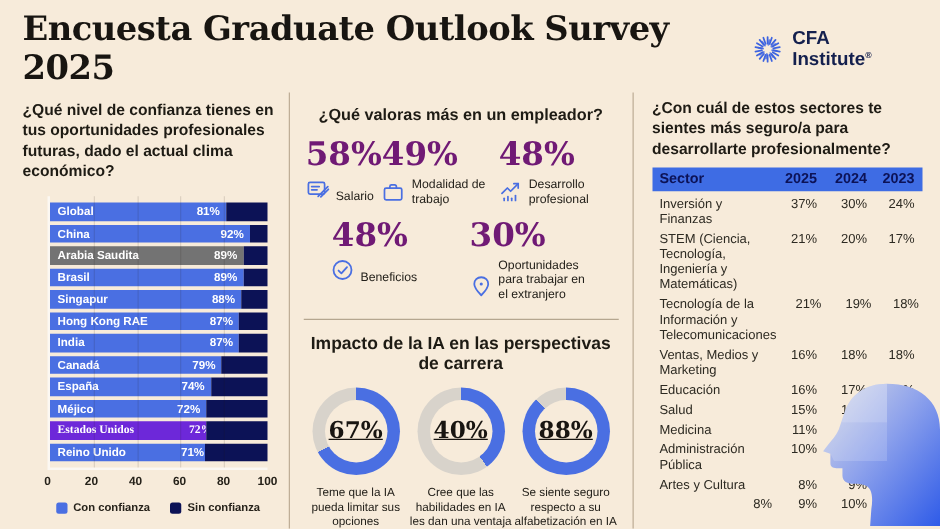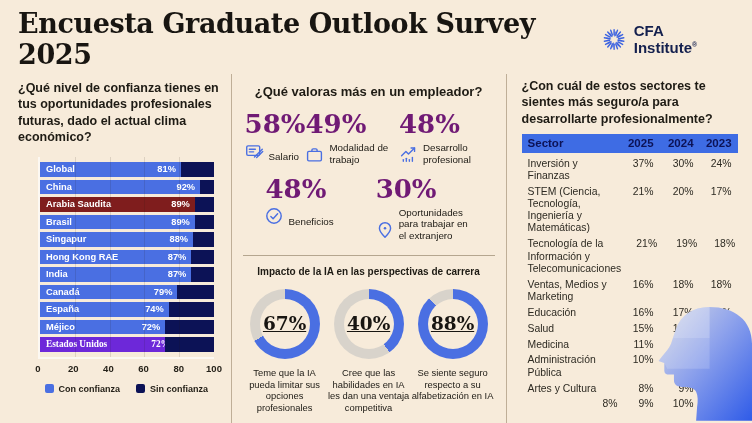--- a/index.html
+++ b/index.html
@@ -129,7 +129,7 @@
             <div class="bar-sin" style="background: rgb(12, 18, 86);"></div>
           </div>
           <div class="bar-row">
-            <div class="bar-con" style="width: 89%; background: #7f1d1d;">
+            <div class="bar-con" style="width: 89%; background: #737373;">
               <span>Arabia Saudita</span>
               <span>89%</span>
             </div>

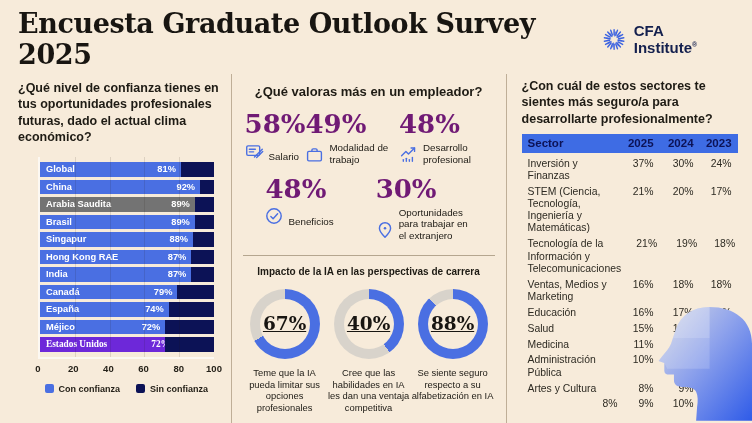--- a/index.html
+++ b/index.html
@@ -42,7 +42,7 @@
   .stat-lab { display:flex; align-items:flex-end; gap:5px; margin-top:5px; font-size:9.8px; line-height:1.2; color:#23201a; max-width:96px; }
   .stat-lab svg { flex:0 0 auto; margin-top:0; }
   .h-divider { border:none; border-top:1px solid #b5a68f; margin:13px 2px 10px 2px; }
-  .ai-title { text-align:center; font-size:10px; font-weight:700; }
+  .ai-title { text-align:center; font-size:14px; font-weight:700; }
   .donuts { display:flex; justify-content:space-between; margin-top:12px; padding:0 2px; }
   .donut-block { width:84px; display:flex; flex-direction:column; align-items:center; }
   .donut { width:70px; height:70px; border-radius:50%; position:relative; }

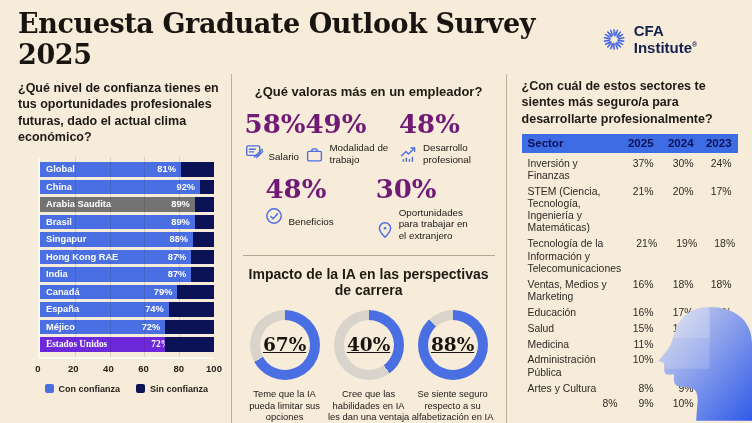--- a/index.html
+++ b/index.html
@@ -191,6 +191,13 @@
             </div>
             <div class="bar-sin" style="background: rgb(12, 18, 86);"></div>
           </div>
+          <div class="bar-row">
+            <div class="bar-con" style="width: 71%; background: rgb(74, 111, 226);">
+              <span>Reino Unido</span>
+              <span>71%</span>
+            </div>
+            <div class="bar-sin" style="background: rgb(12, 18, 86);"></div>
+          </div>
         </div>
       <div class="axis">
           <span class="axis-tick" style="left: 0%;">0</span>

